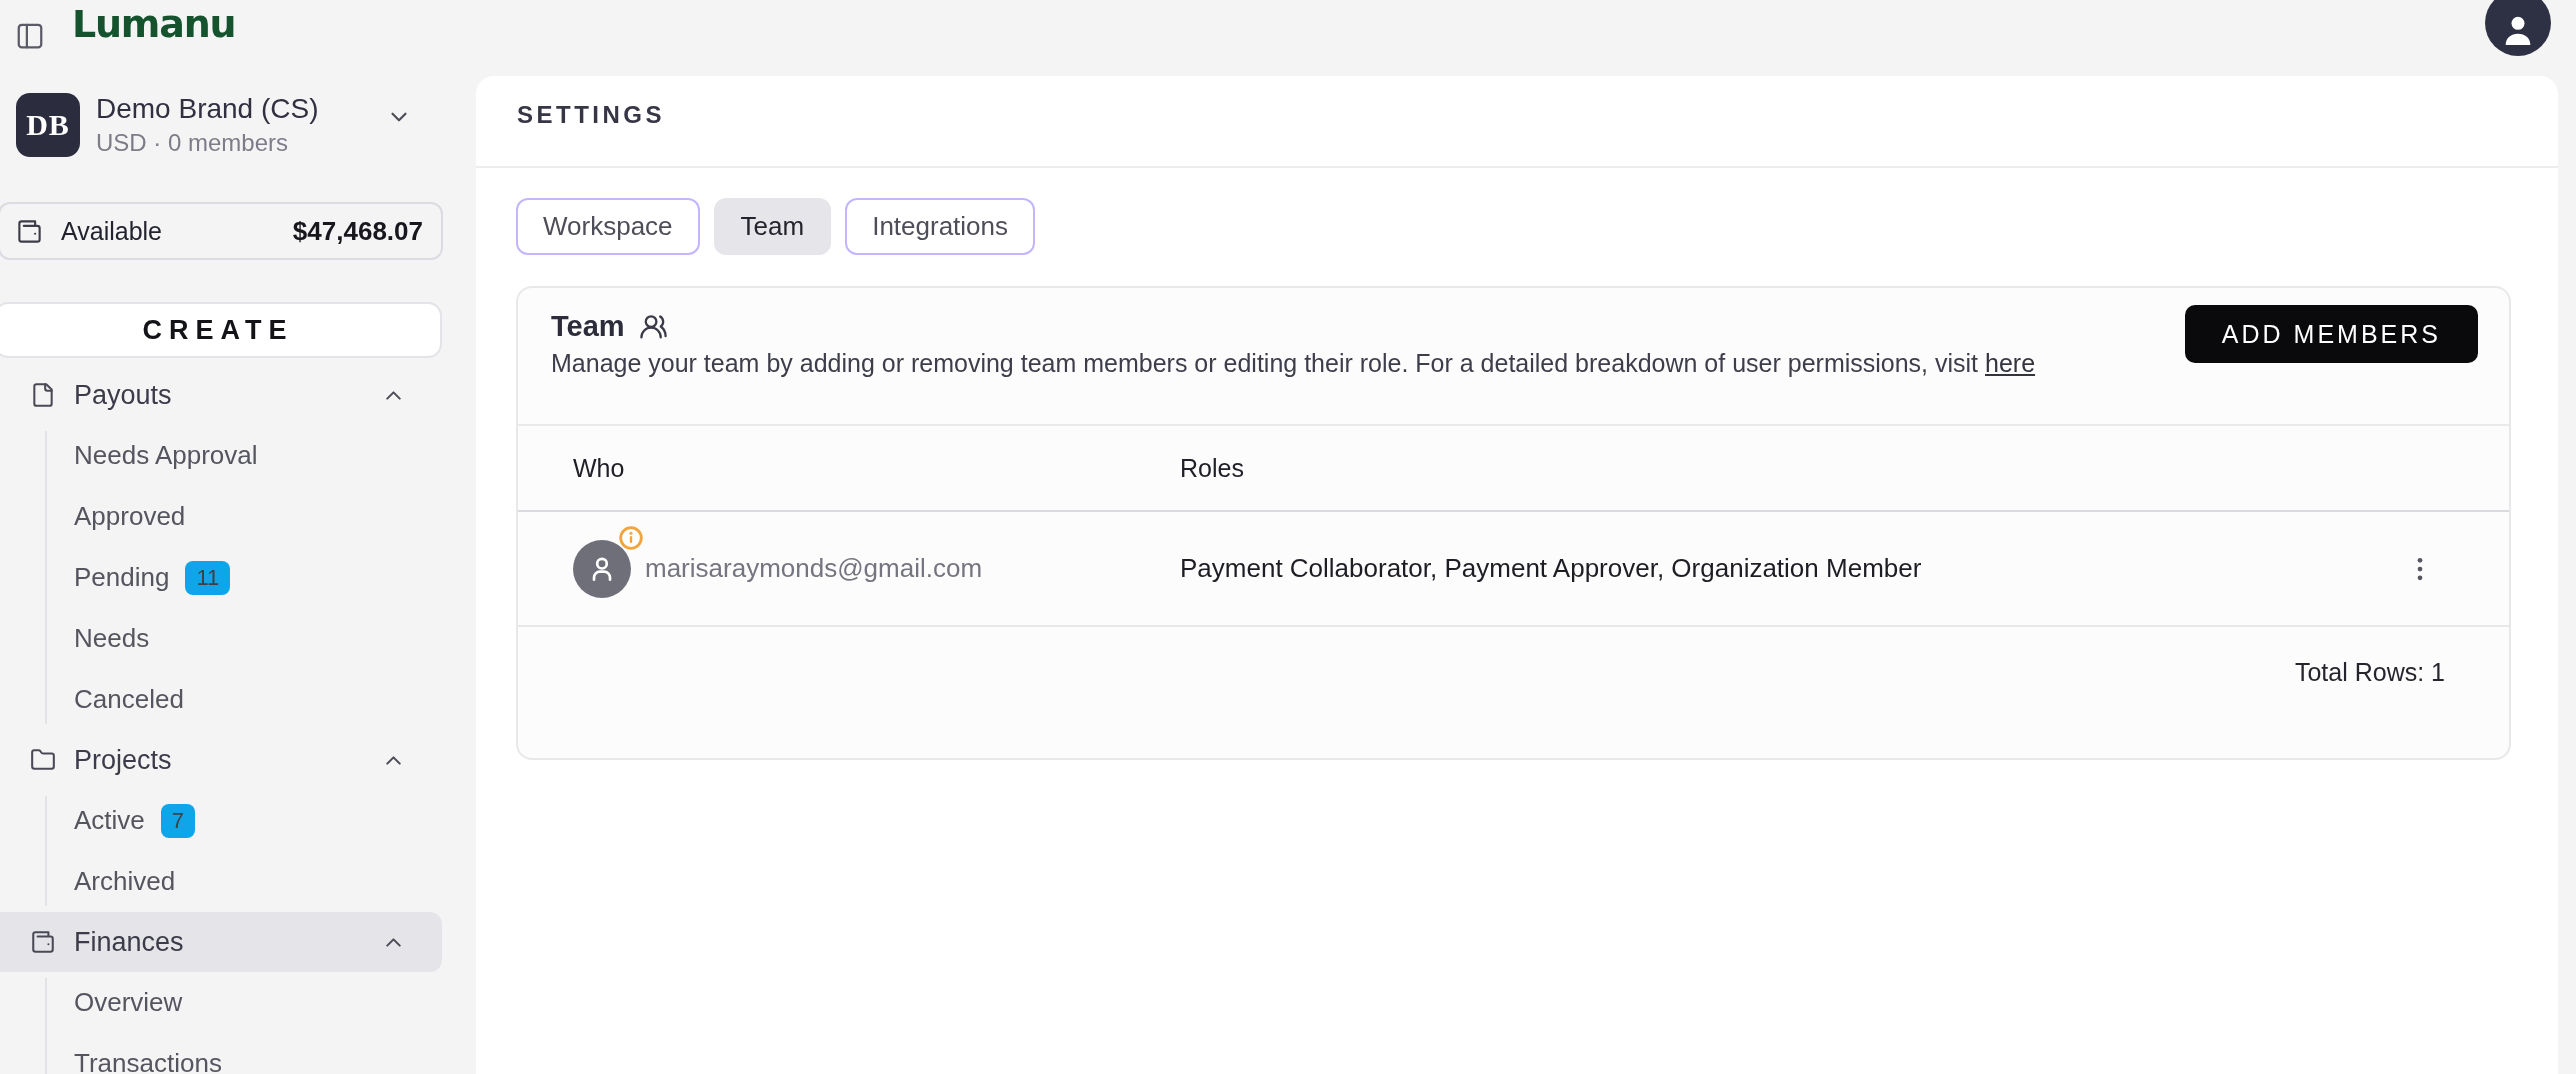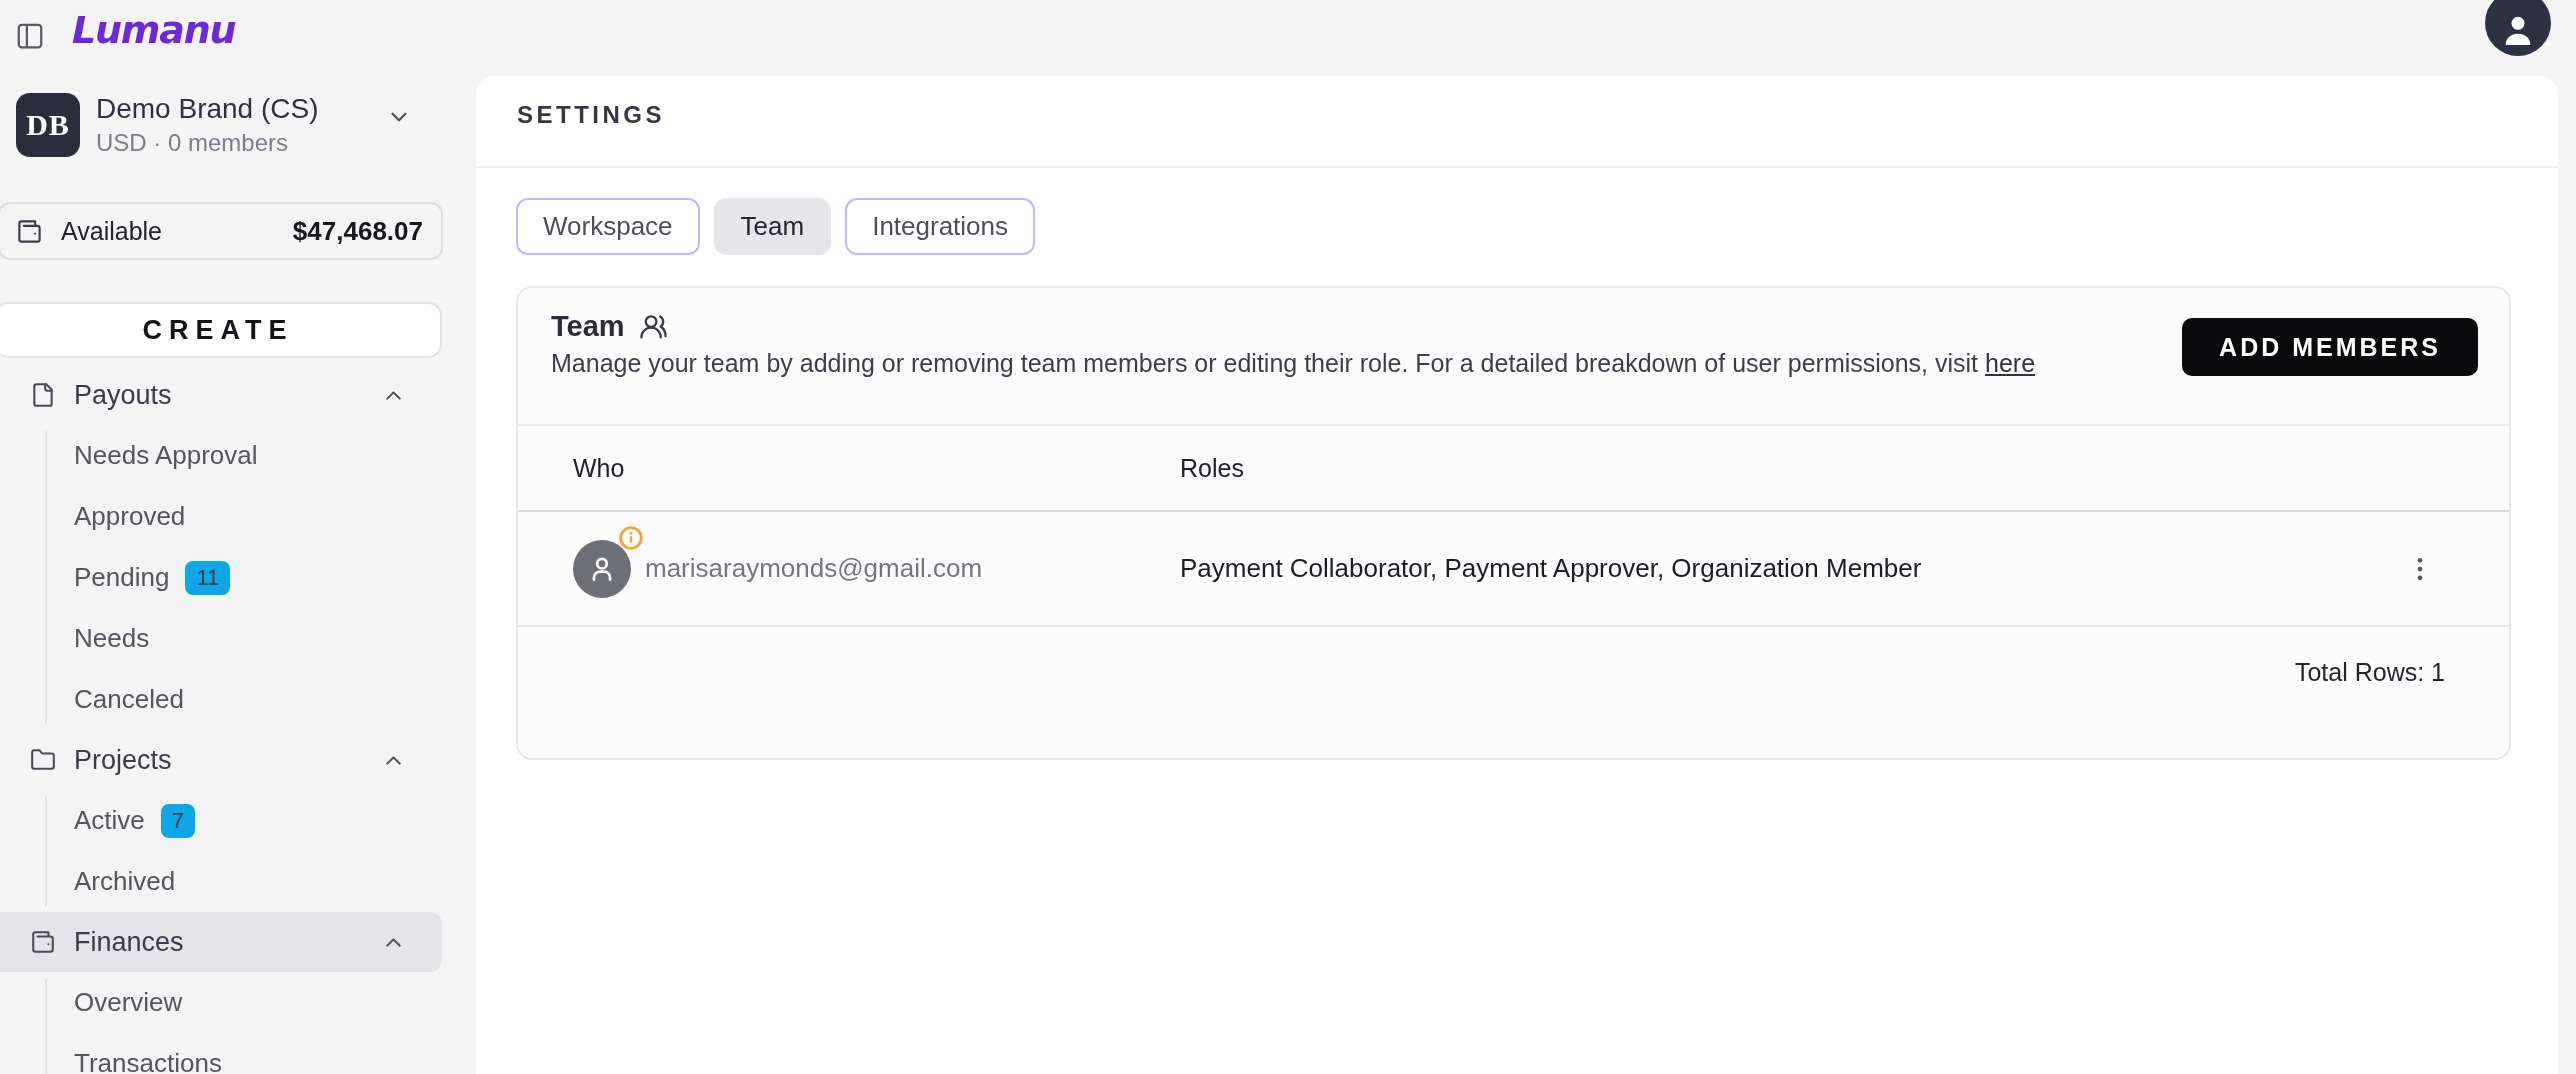--- a/index.html
+++ b/index.html
@@ -16,8 +16,8 @@
   
   .panel-toggle { position:absolute; left:10px; top:16px; width:40px; height:40px;
     display:flex; align-items:center; justify-content:center; color:#5b5b68; cursor:pointer; }
-  .logo { position:absolute; left:72px; top:8px; font-family:"DejaVu Sans", sans-serif;
-    font-size:38px; font-weight:800; letter-spacing:-1.2px; color:#6d28d9;font-style:italic; }
+  .logo { position:absolute; left:72px; top:2px; font-family:"DejaVu Sans", sans-serif;
+    font-size:38px; font-weight:800; letter-spacing:-1.2px; color:#14532d; }
   .avatar-top { position:absolute; right:25px; top:-10px; width:66px; height:66px;
     border-radius:50%; background:#2e3143; display:flex; align-items:flex-end;
     justify-content:center; overflow:hidden; cursor:pointer; }

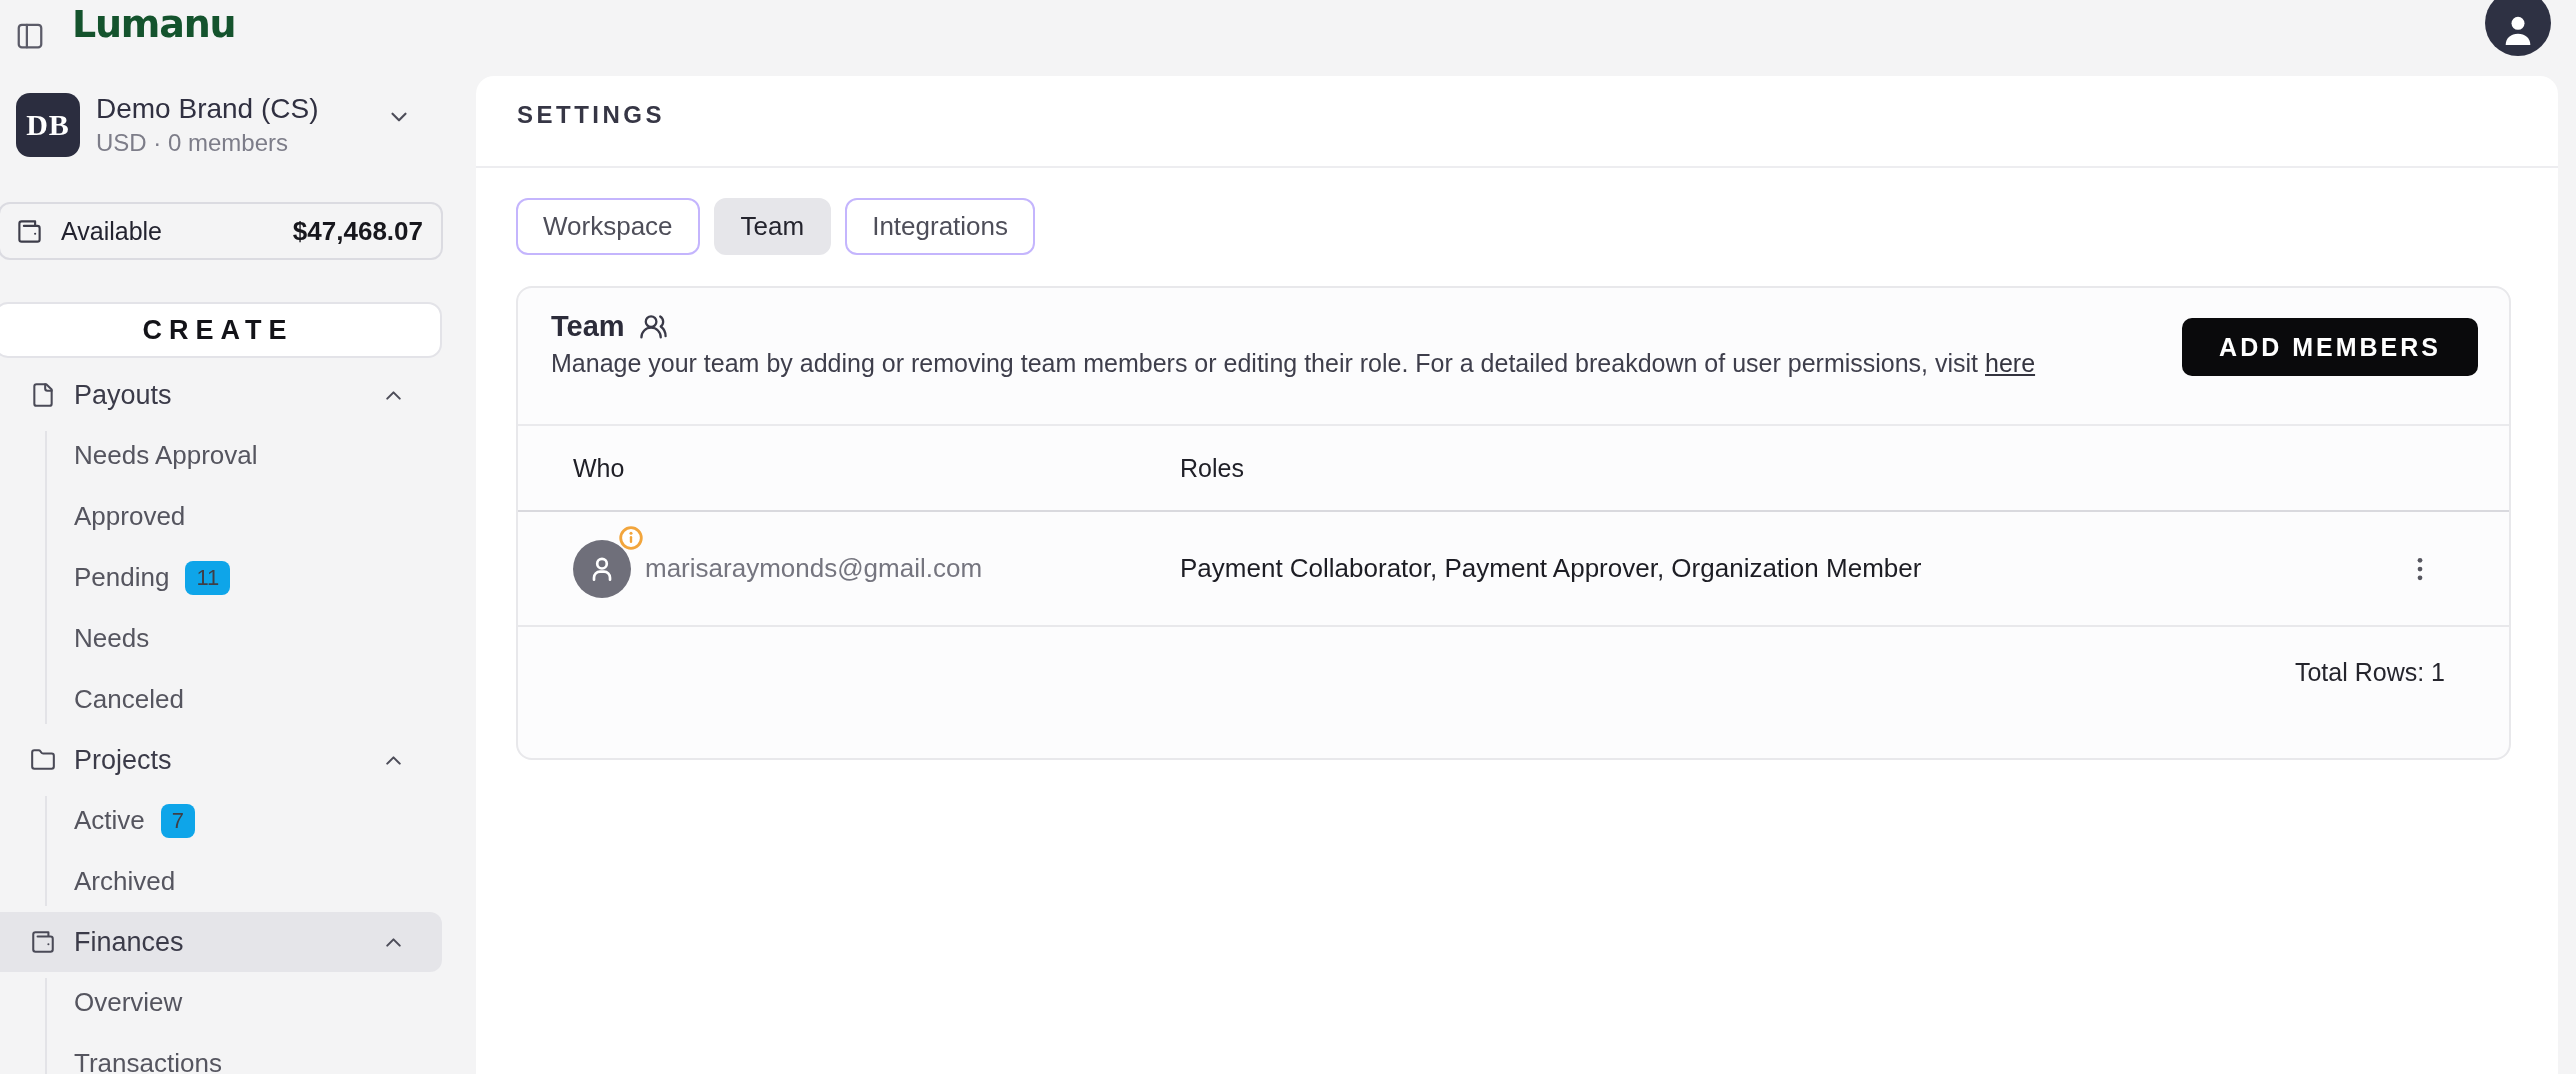--- a/index.html
+++ b/index.html
@@ -78,9 +78,9 @@
   .card-title-row { position:absolute; left:33px; top:22px; display:flex; align-items:center; }
   .card-title { font-size:29px; font-weight:600; color:#2c2c3a; }
   .card-title-row .users { margin-left:14px; color:#3a3a48; }
-  .add-btn { position:absolute; right:31px; top:30px; height:58px; padding:0 37px;
+  .add-btn { position:absolute; right:31px; top:17px; height:58px; padding:0 37px;
     background:#0a0a0c; color:#ffffff; border:none; border-radius:10px;
-    font-family:"Liberation Sans", sans-serif; font-size:25px; font-weight:700;
+    font-family:"Liberation Sans", sans-serif; font-size:25px; font-weight:400;
     letter-spacing:3px; display:flex; align-items:center; cursor:pointer; }
   .card-desc { position:absolute; left:33px; top:60px; font-size:25px; color:#3e3e4b; line-height:30px; }
   .card-desc a { color:#34343f; text-decoration:underline; cursor:pointer; }

